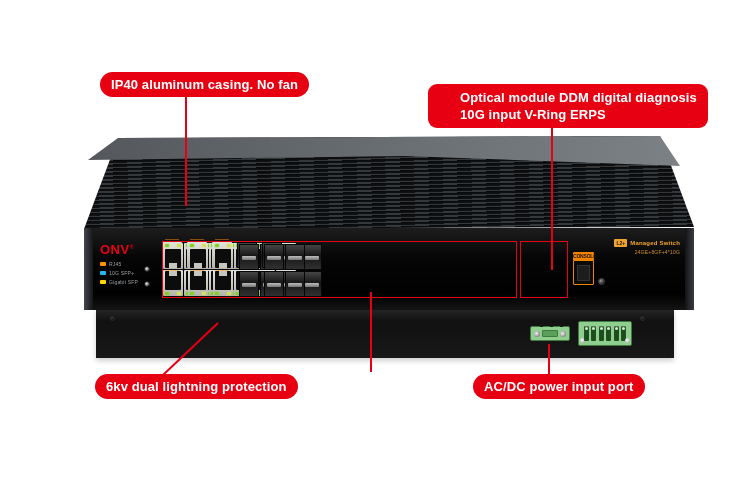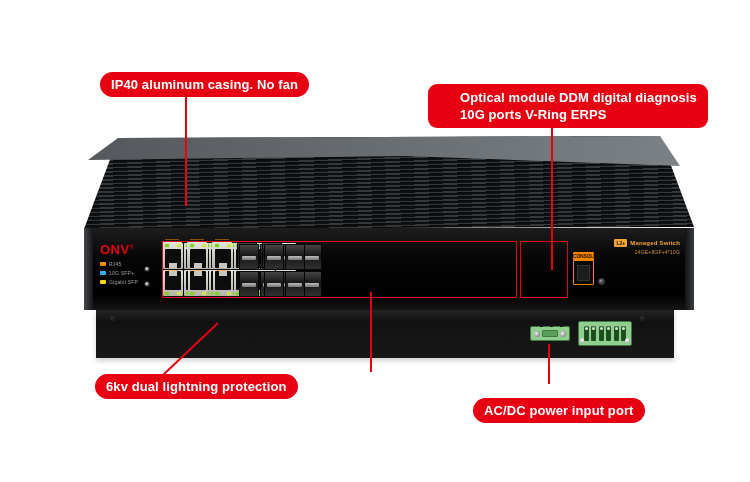--- a/index.html
+++ b/index.html
@@ -151,7 +151,7 @@
   <div class="callout" id="cl-casing">IP40 aluminum casing. No fan</div>
   <div class="callout two-line" id="cl-optical">
     <div>Optical module DDM digital diagnosis</div>
-    <div>10G ports V-Ring ERPS</div>
+    <div>10G input V-Ring ERPS</div>
   </div>
   <div class="callout" id="cl-lightning">6kv dual lightning protection</div>
   <div class="callout" id="cl-power">AC/DC power input port</div>

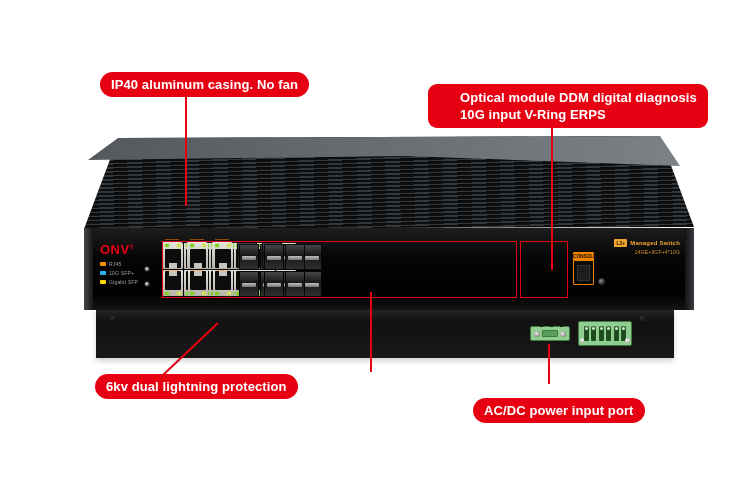--- a/index.html
+++ b/index.html
@@ -23,7 +23,7 @@
   #cl-optical{left:428px;top:84px;padding-left:32px;}
   #cl-lightning{left:95px;top:374px;}
   #cl-ports{left:279px;top:371px;}
-  #cl-power{left:473px;top:398px;}
+  #cl-power{left:473px;top:374px;}
 
   
   .anno-lines{position:absolute;left:0;top:0;z-index:30;pointer-events:none;}

